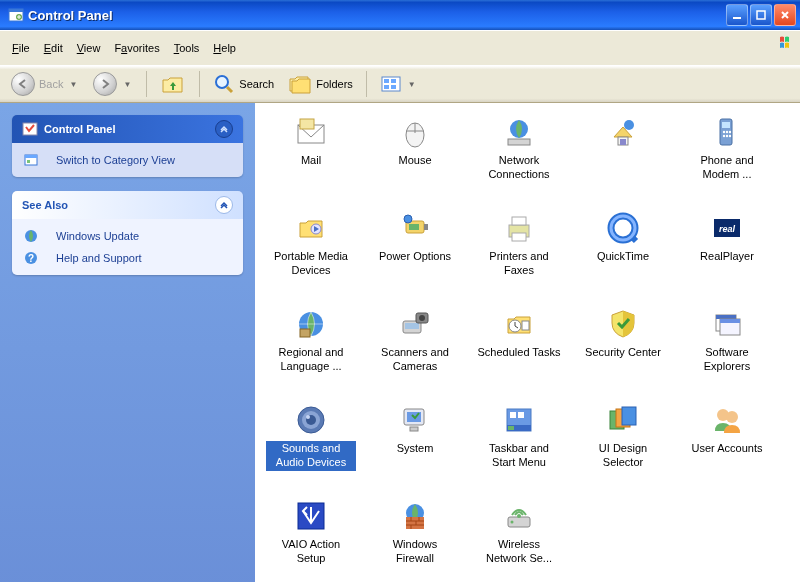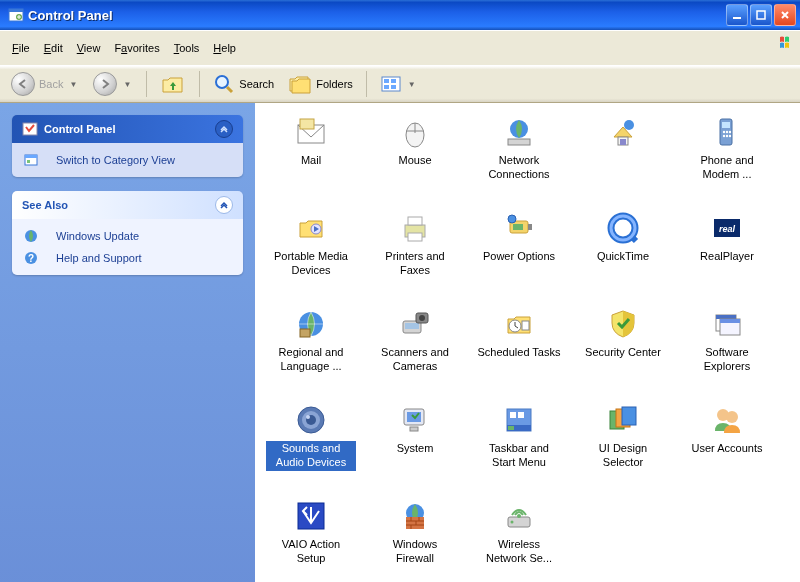--- a/index.html
+++ b/index.html
@@ -297,16 +297,6 @@
         <div class="cpitem">
           <div class="ic">
             <svg width="34" height="34" viewBox="0 0 34 34">
-              <rect x="7" y="14" width="20" height="12" fill="#e4e4a4" stroke="#aaa"></rect>
-              <rect x="10" y="6" width="14" height="8" fill="#fff" stroke="#aaa"></rect>
-              <rect x="10" y="22" width="14" height="8" fill="#fff" stroke="#aaa"></rect>
-            </svg>
-          </div>
-          <div class="lbl">Printers and Faxes</div>
-        </div>
-        <div class="cpitem">
-          <div class="ic">
-            <svg width="34" height="34" viewBox="0 0 34 34">
               <rect x="8" y="10" width="18" height="12" rx="2" fill="#f4d46a" stroke="#caa13a"></rect>
               <path d="M26 13 L30 13 L30 19 L26 19" fill="#888"></path>
               <rect x="11" y="13" width="10" height="6" fill="#6ab46a"></rect>
@@ -314,6 +304,16 @@
             </svg>
           </div>
           <div class="lbl">Power Options</div>
+        </div>
+        <div class="cpitem">
+          <div class="ic">
+            <svg width="34" height="34" viewBox="0 0 34 34">
+              <rect x="7" y="14" width="20" height="12" fill="#e4e4a4" stroke="#aaa"></rect>
+              <rect x="10" y="6" width="14" height="8" fill="#fff" stroke="#aaa"></rect>
+              <rect x="10" y="22" width="14" height="8" fill="#fff" stroke="#aaa"></rect>
+            </svg>
+          </div>
+          <div class="lbl">Printers and Faxes</div>
         </div>
         <div class="cpitem">
           <div class="ic">

